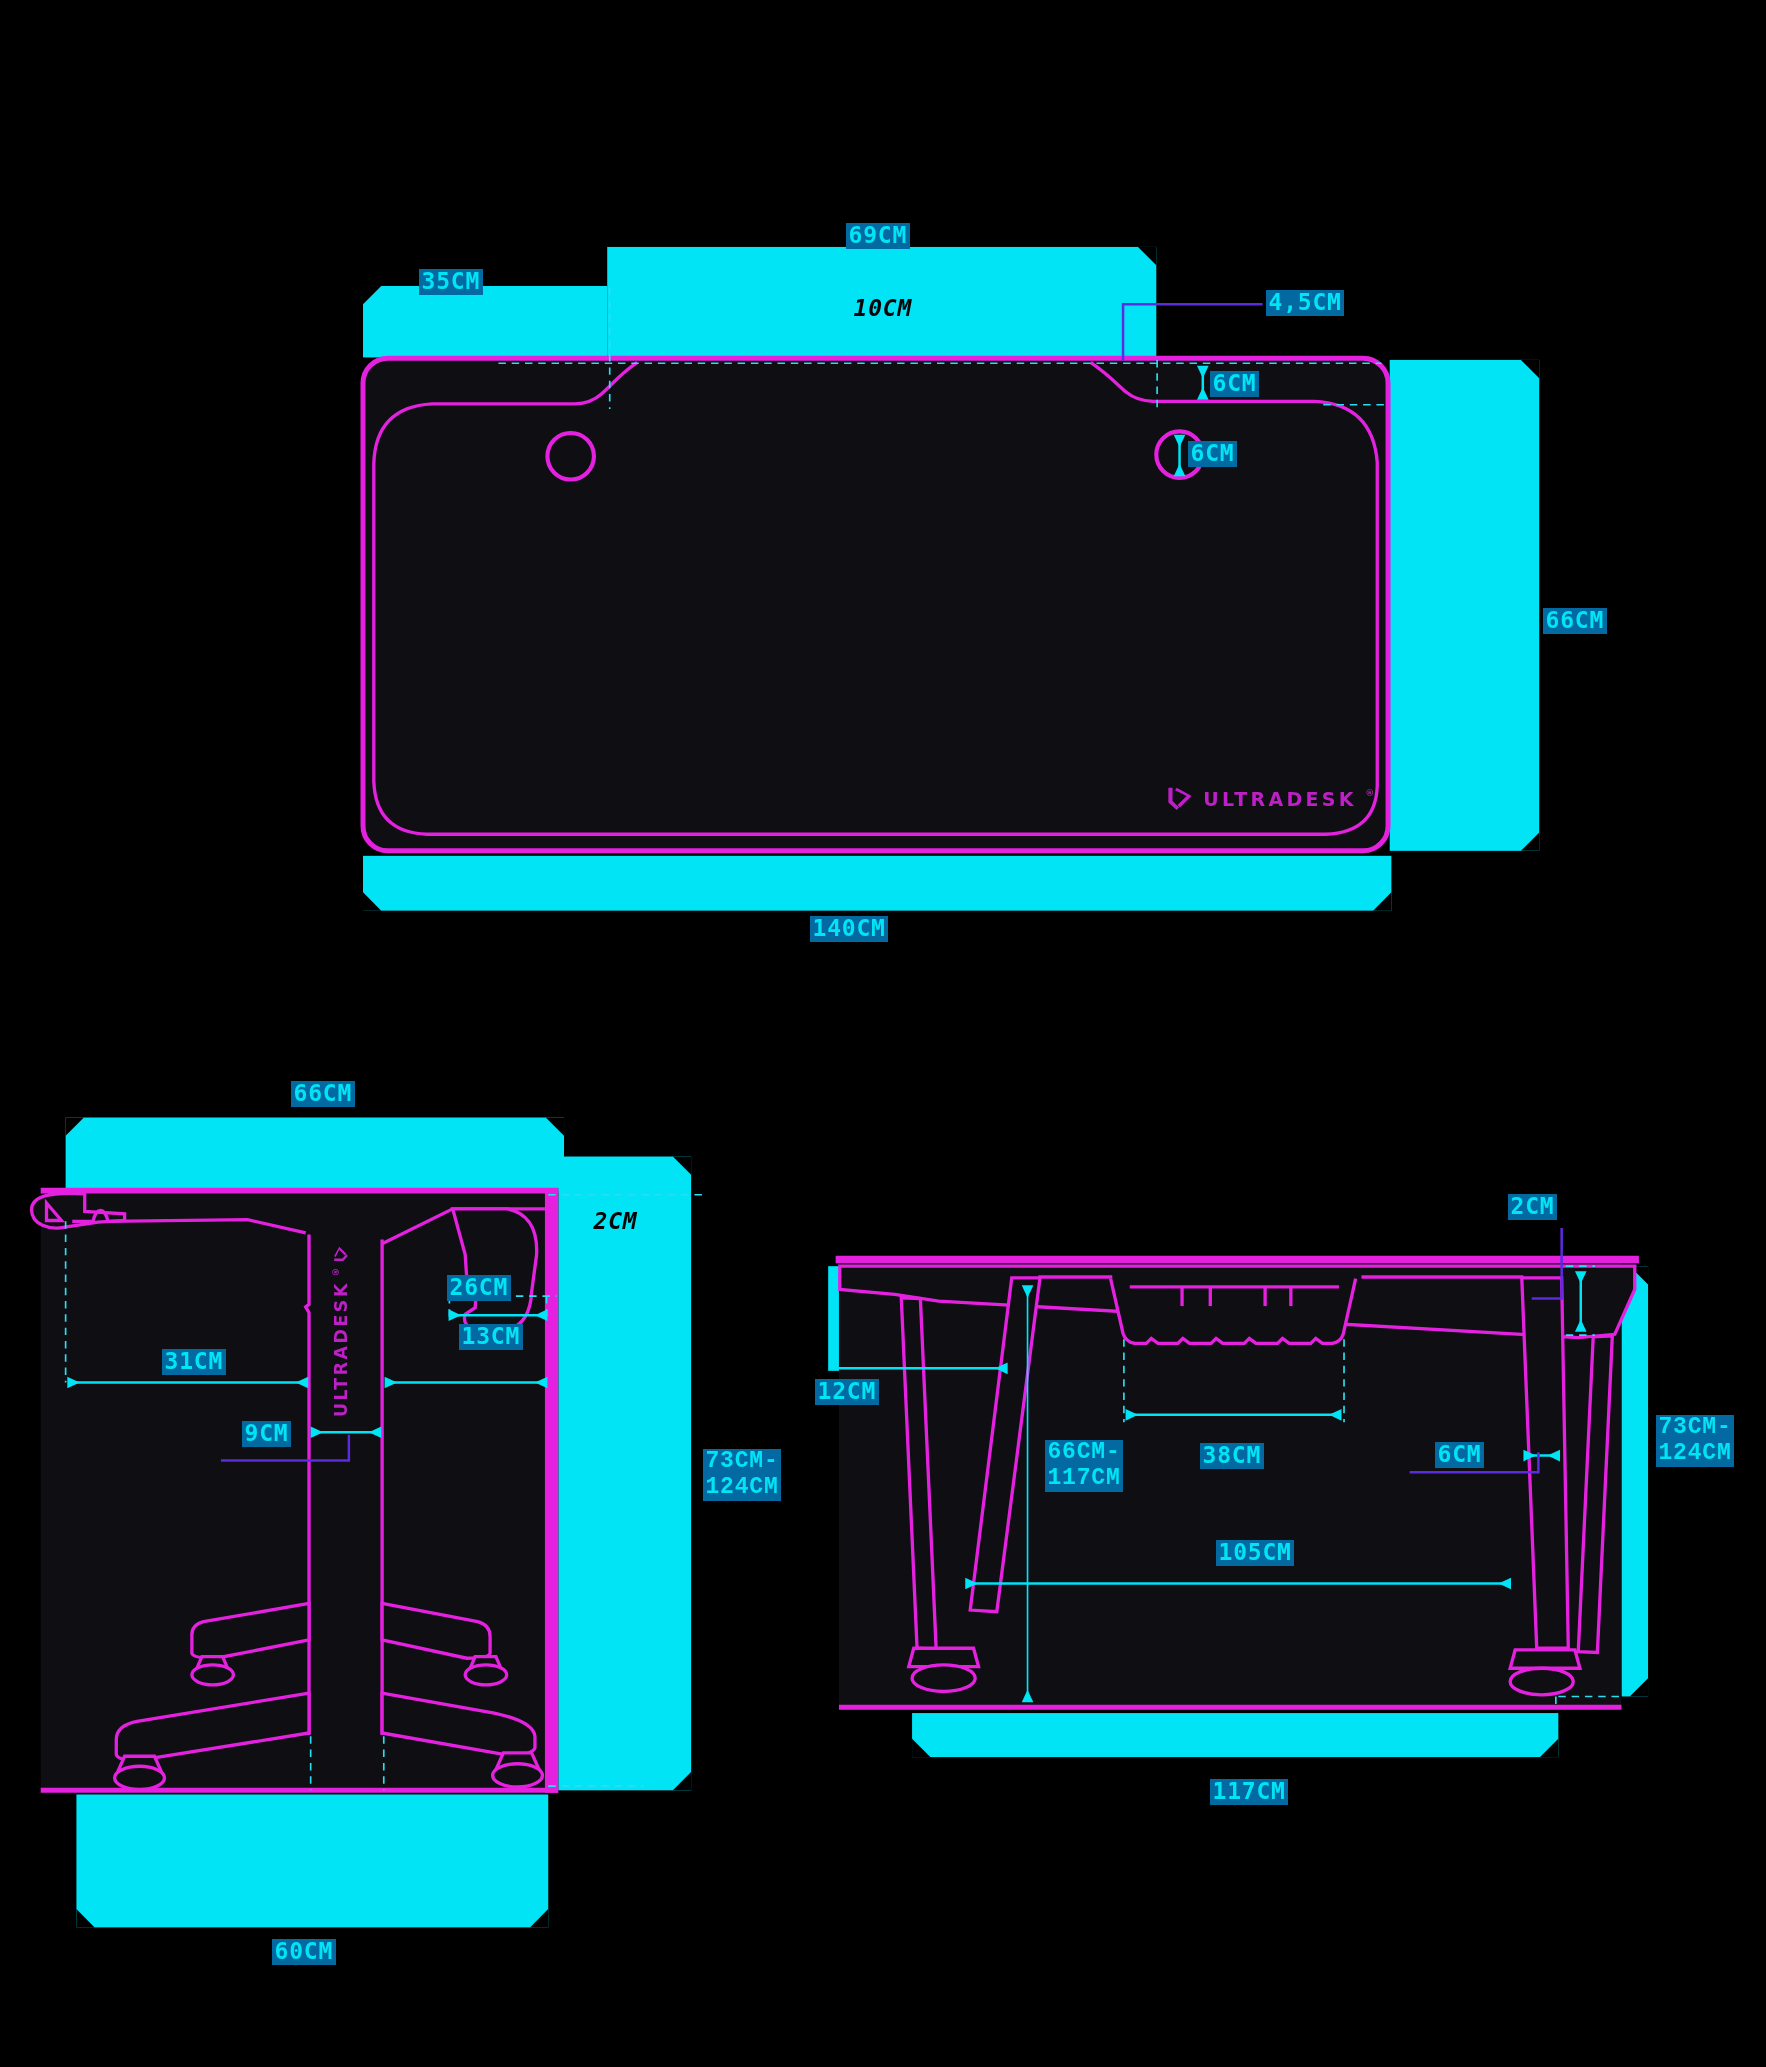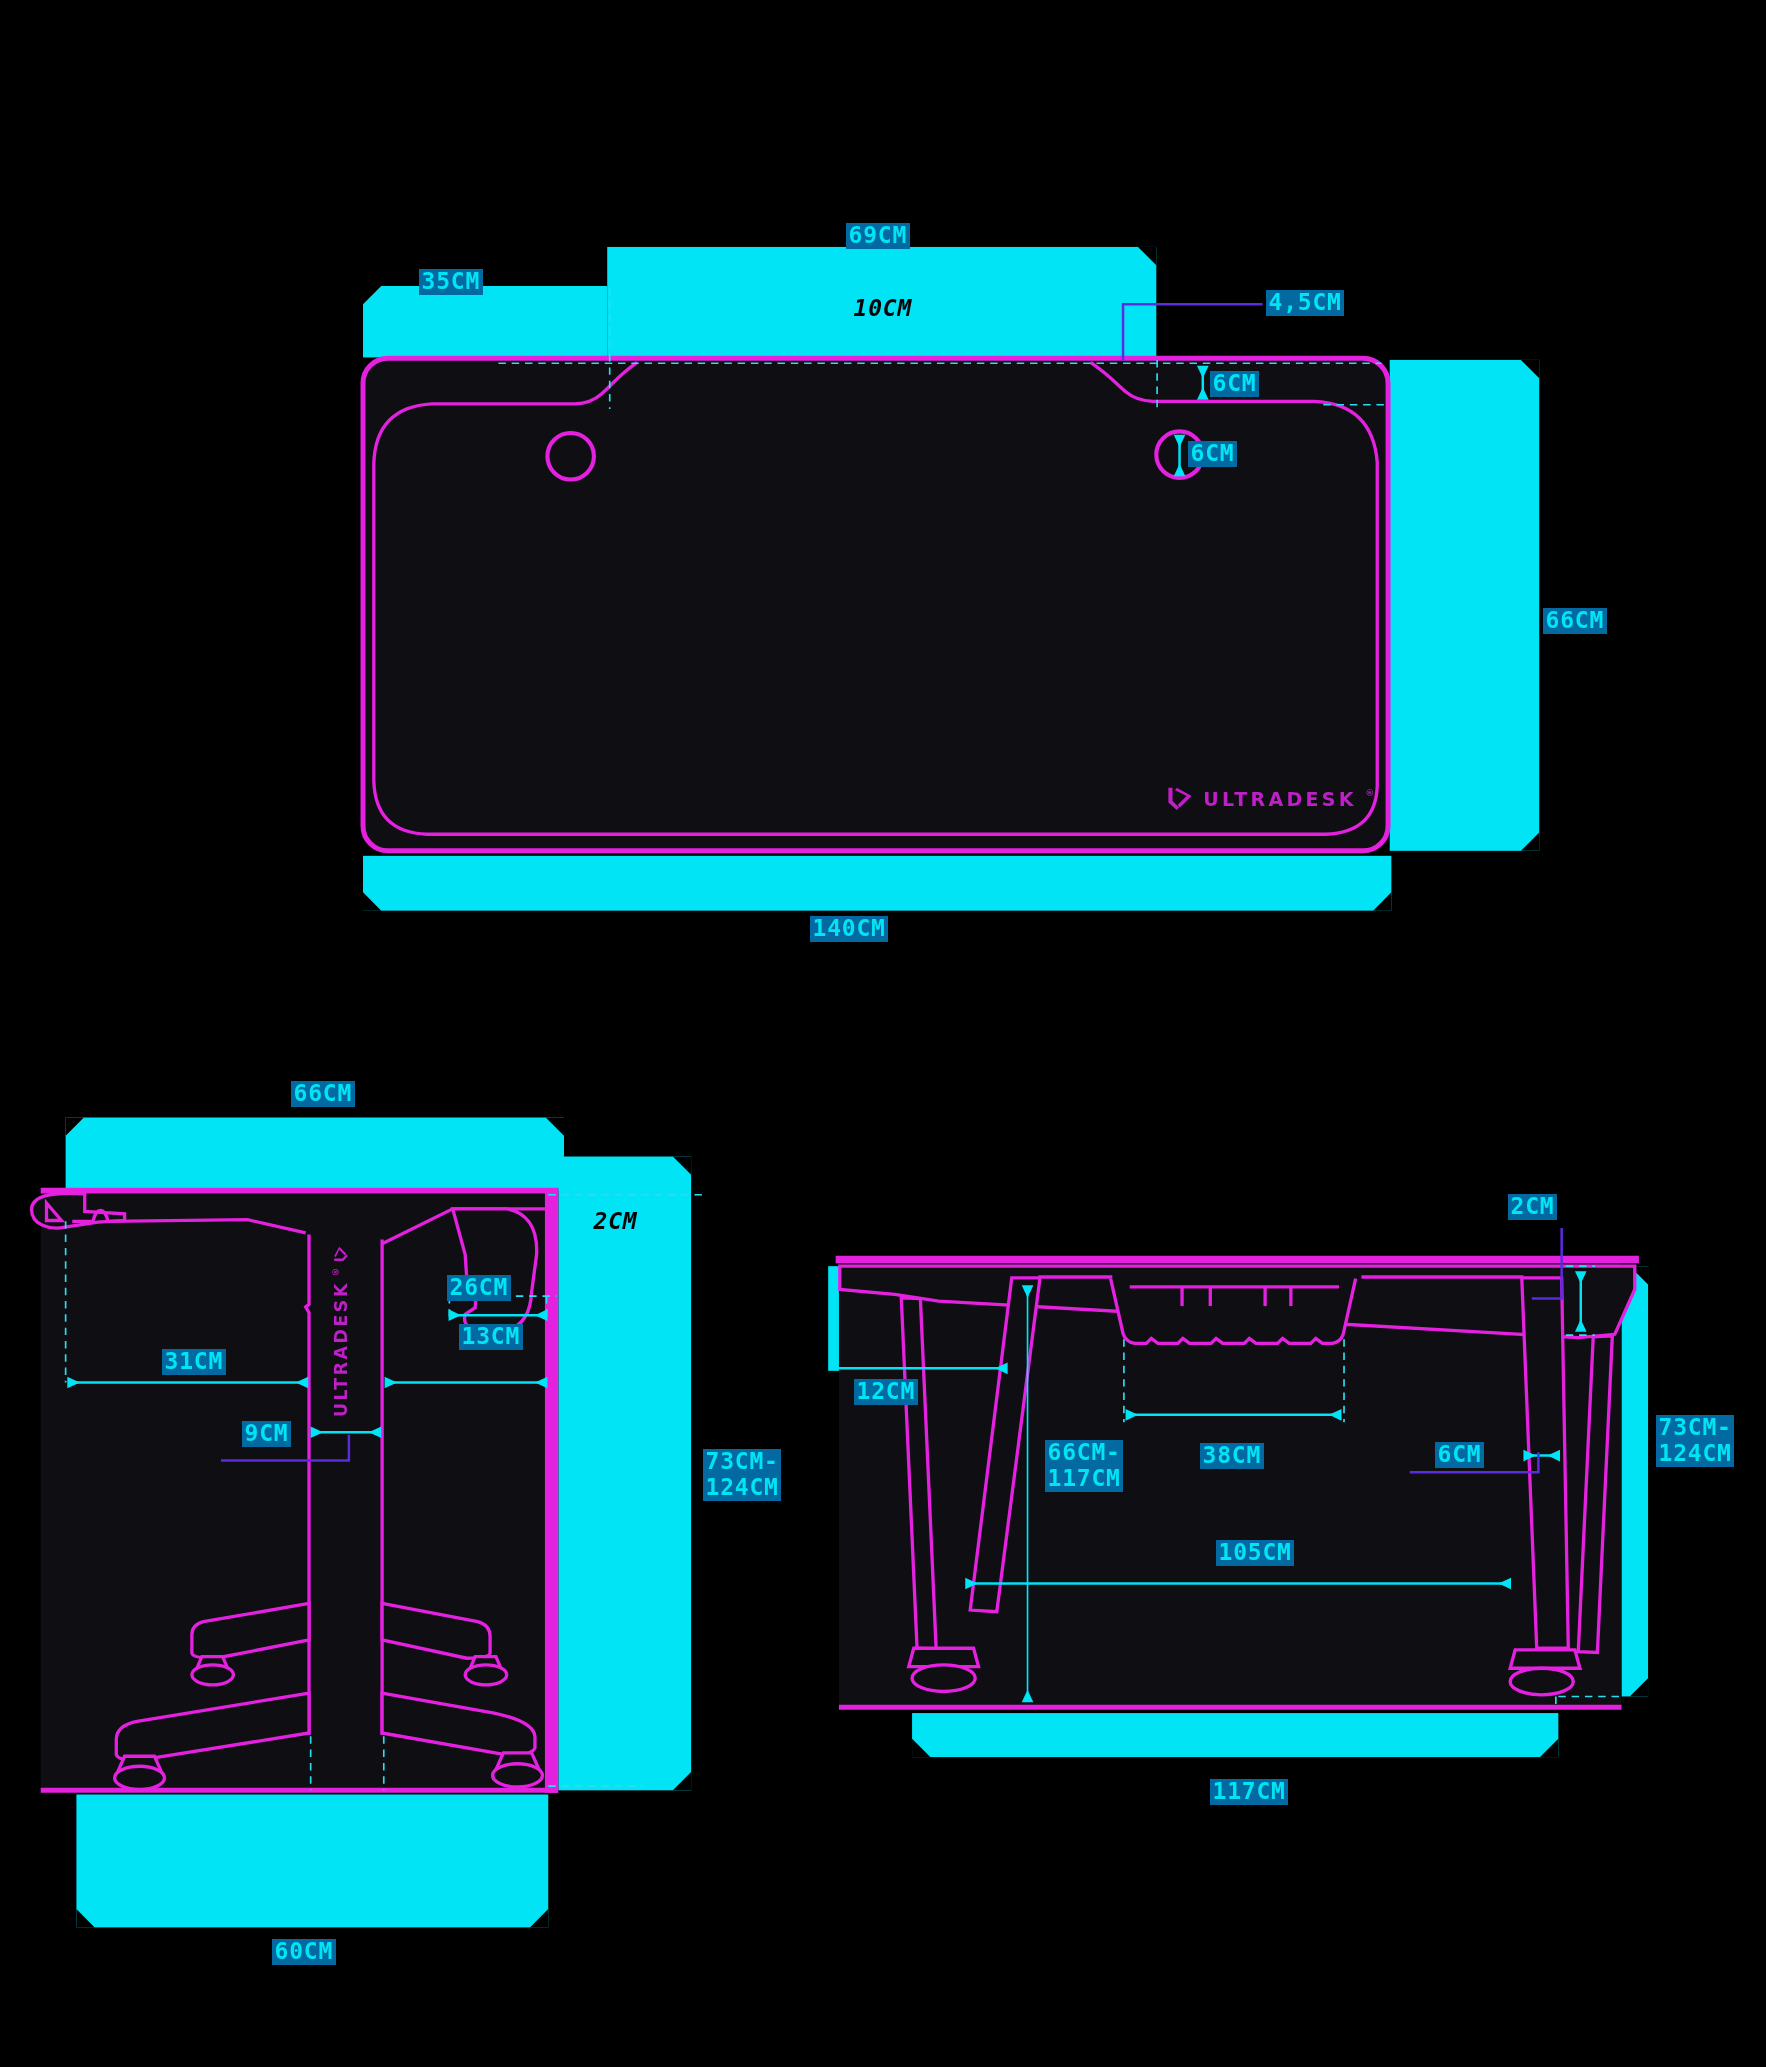--- a/index.html
+++ b/index.html
@@ -214,7 +214,7 @@
 <div class="dim" style="left:272px;top:1939px">60CM</div>
 
 <div class="dim" style="left:1508px;top:1194px">2CM</div>
-<div class="dim" style="left:854px;top:1379px">12CM</div>
+<div class="dim" style="left:815px;top:1379px">12CM</div>
 <div class="dim" style="left:1200px;top:1443px">38CM</div>
 <div class="dim two" style="left:1045px;top:1440px"><span>66CM-</span><br><span>117CM</span></div>
 <div class="dim" style="left:1435px;top:1442px">6CM</div>

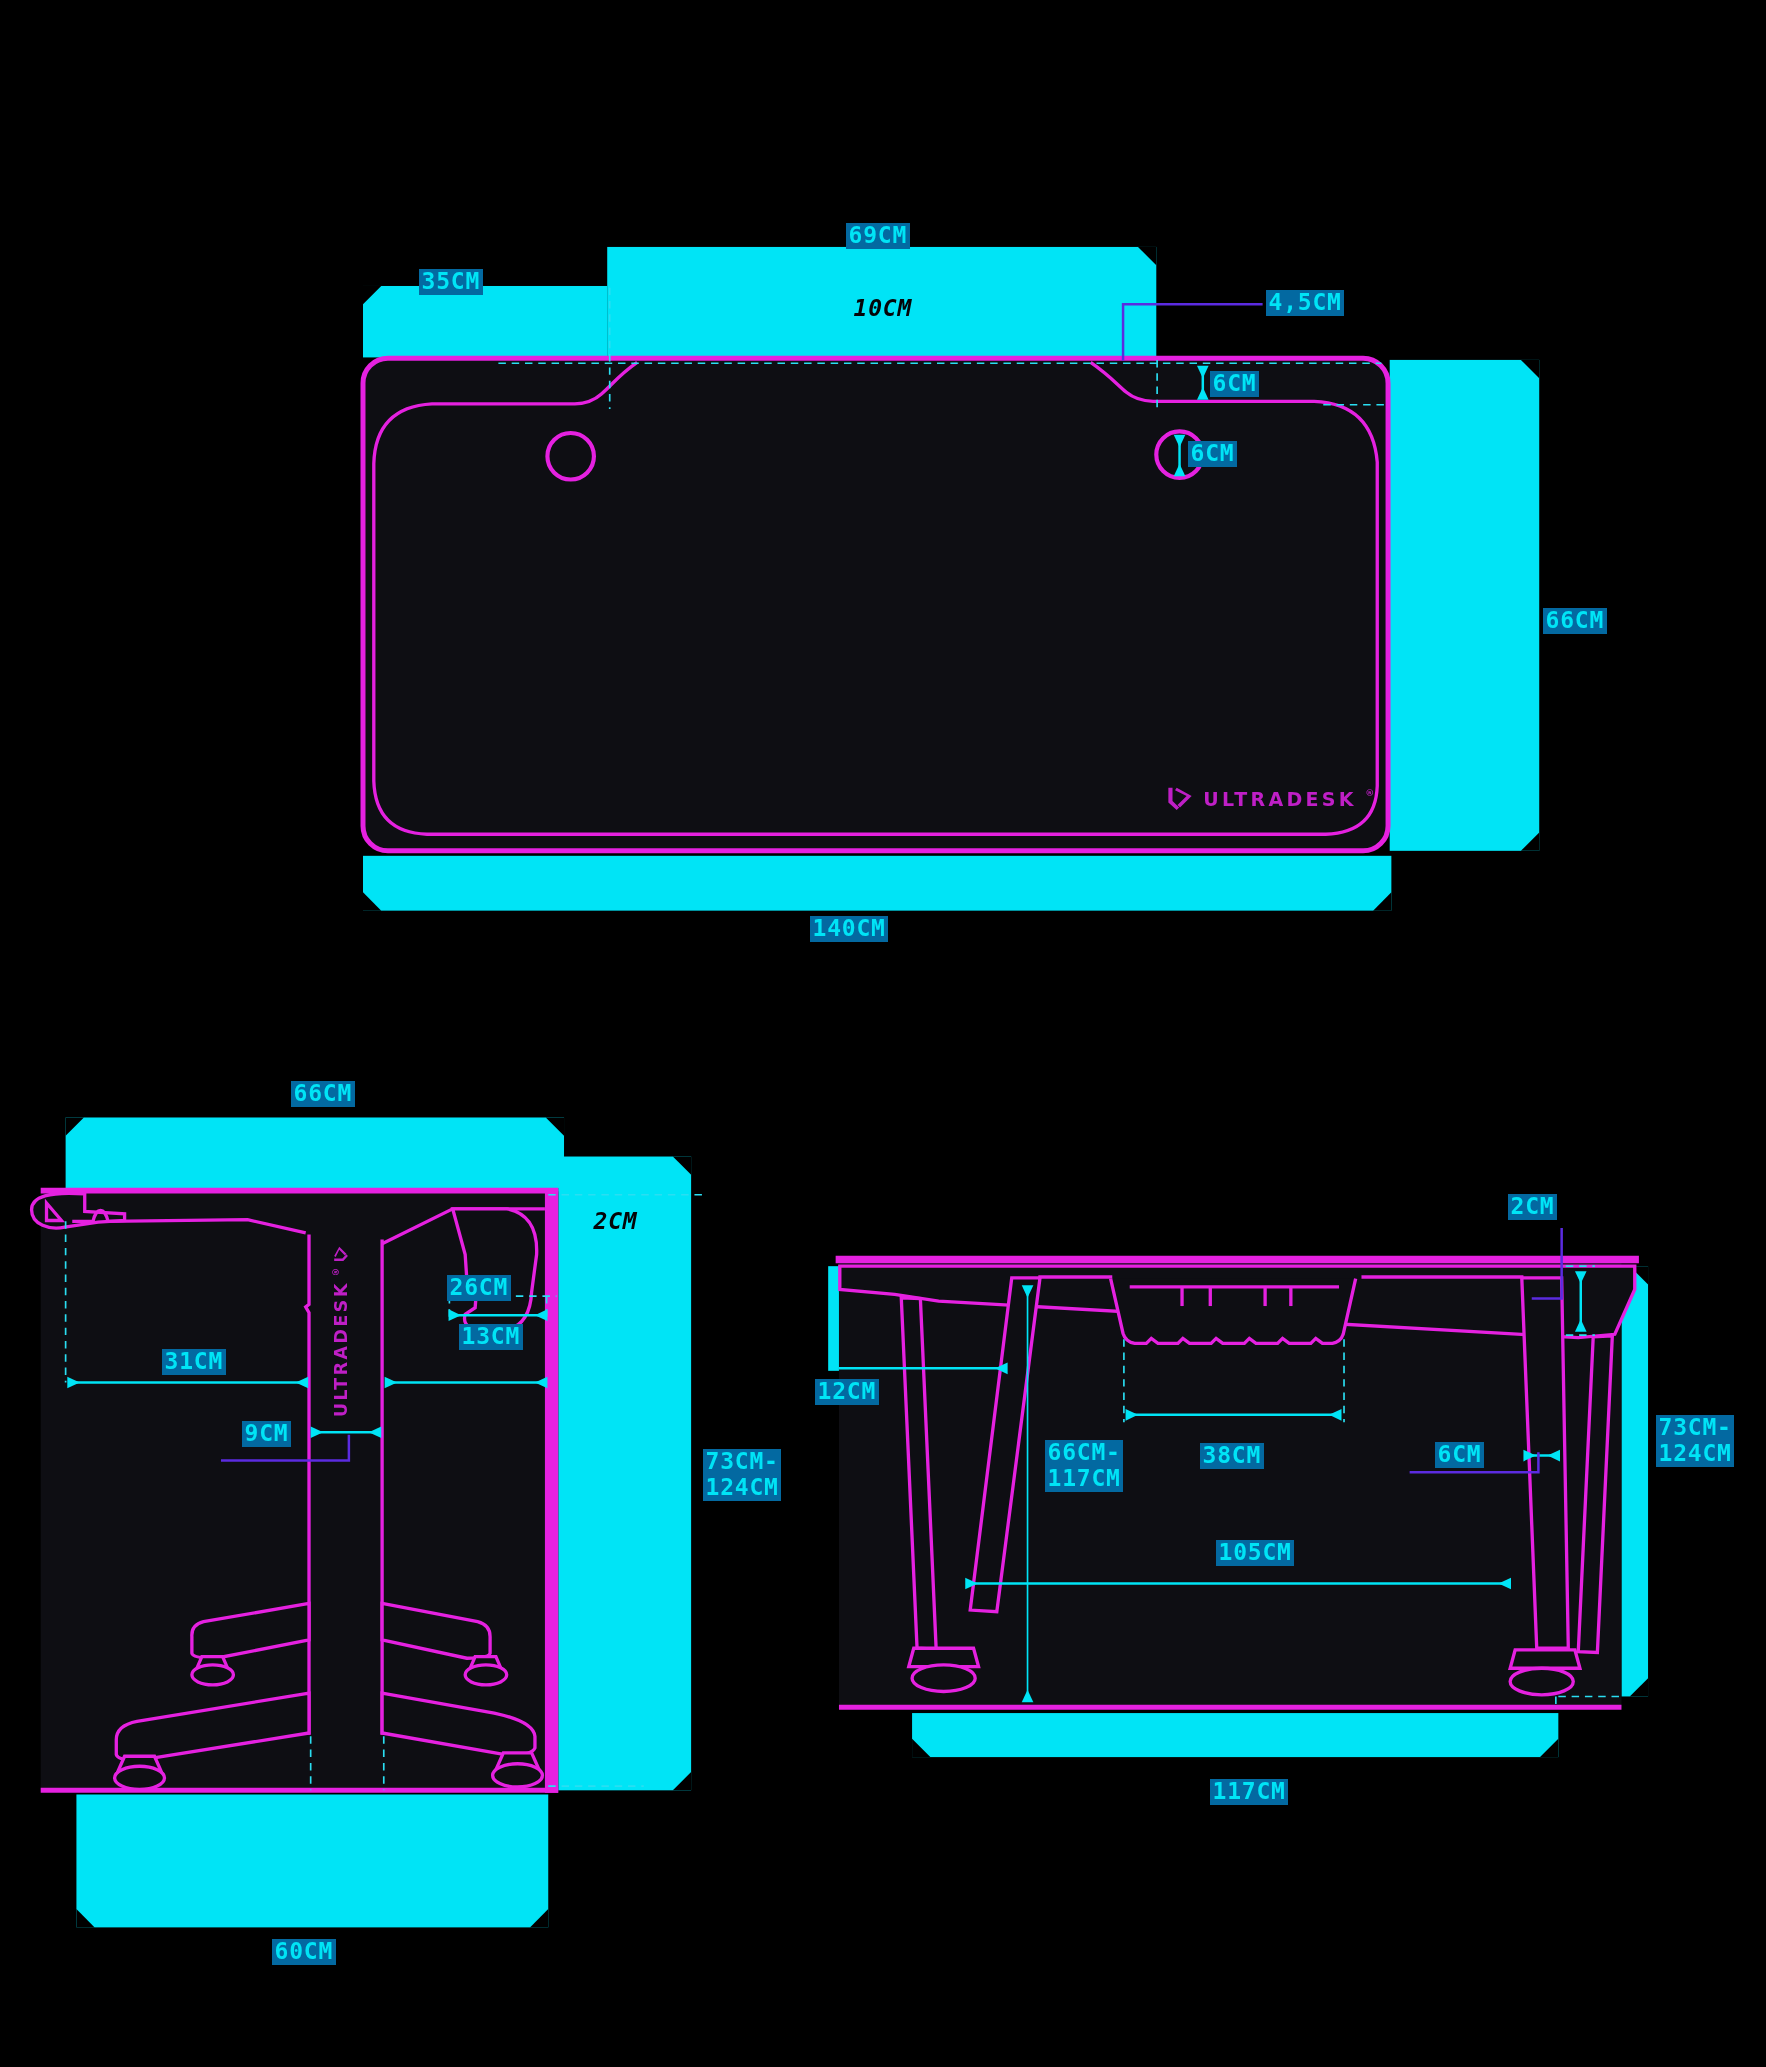--- a/index.html
+++ b/index.html
@@ -9,7 +9,7 @@
   .dim{position:absolute;font:bold 23px "DejaVu Sans Mono", monospace;color:#00e4f6;
        background:#0369a1;line-height:1.12;letter-spacing:0.8px;padding:0 2.5px;white-space:pre;}
   .dim.on-cyan{color:#050508;background:transparent;font-style:italic;}
-  .dim.two{text-align:left;}
+  .dim.two{text-align:left;font-family:Liberation Mono, monospace;}
   .brand{position:absolute;display:flex;align-items:center;gap:8.3px;color:#bf1fc6;}
   .brand .word{font:bold 19px "DejaVu Sans", sans-serif;letter-spacing:3.3px;}
   .brand .reg{font:bold 9.1px "DejaVu Sans", sans-serif;transform:translateY(-5.8px);}

